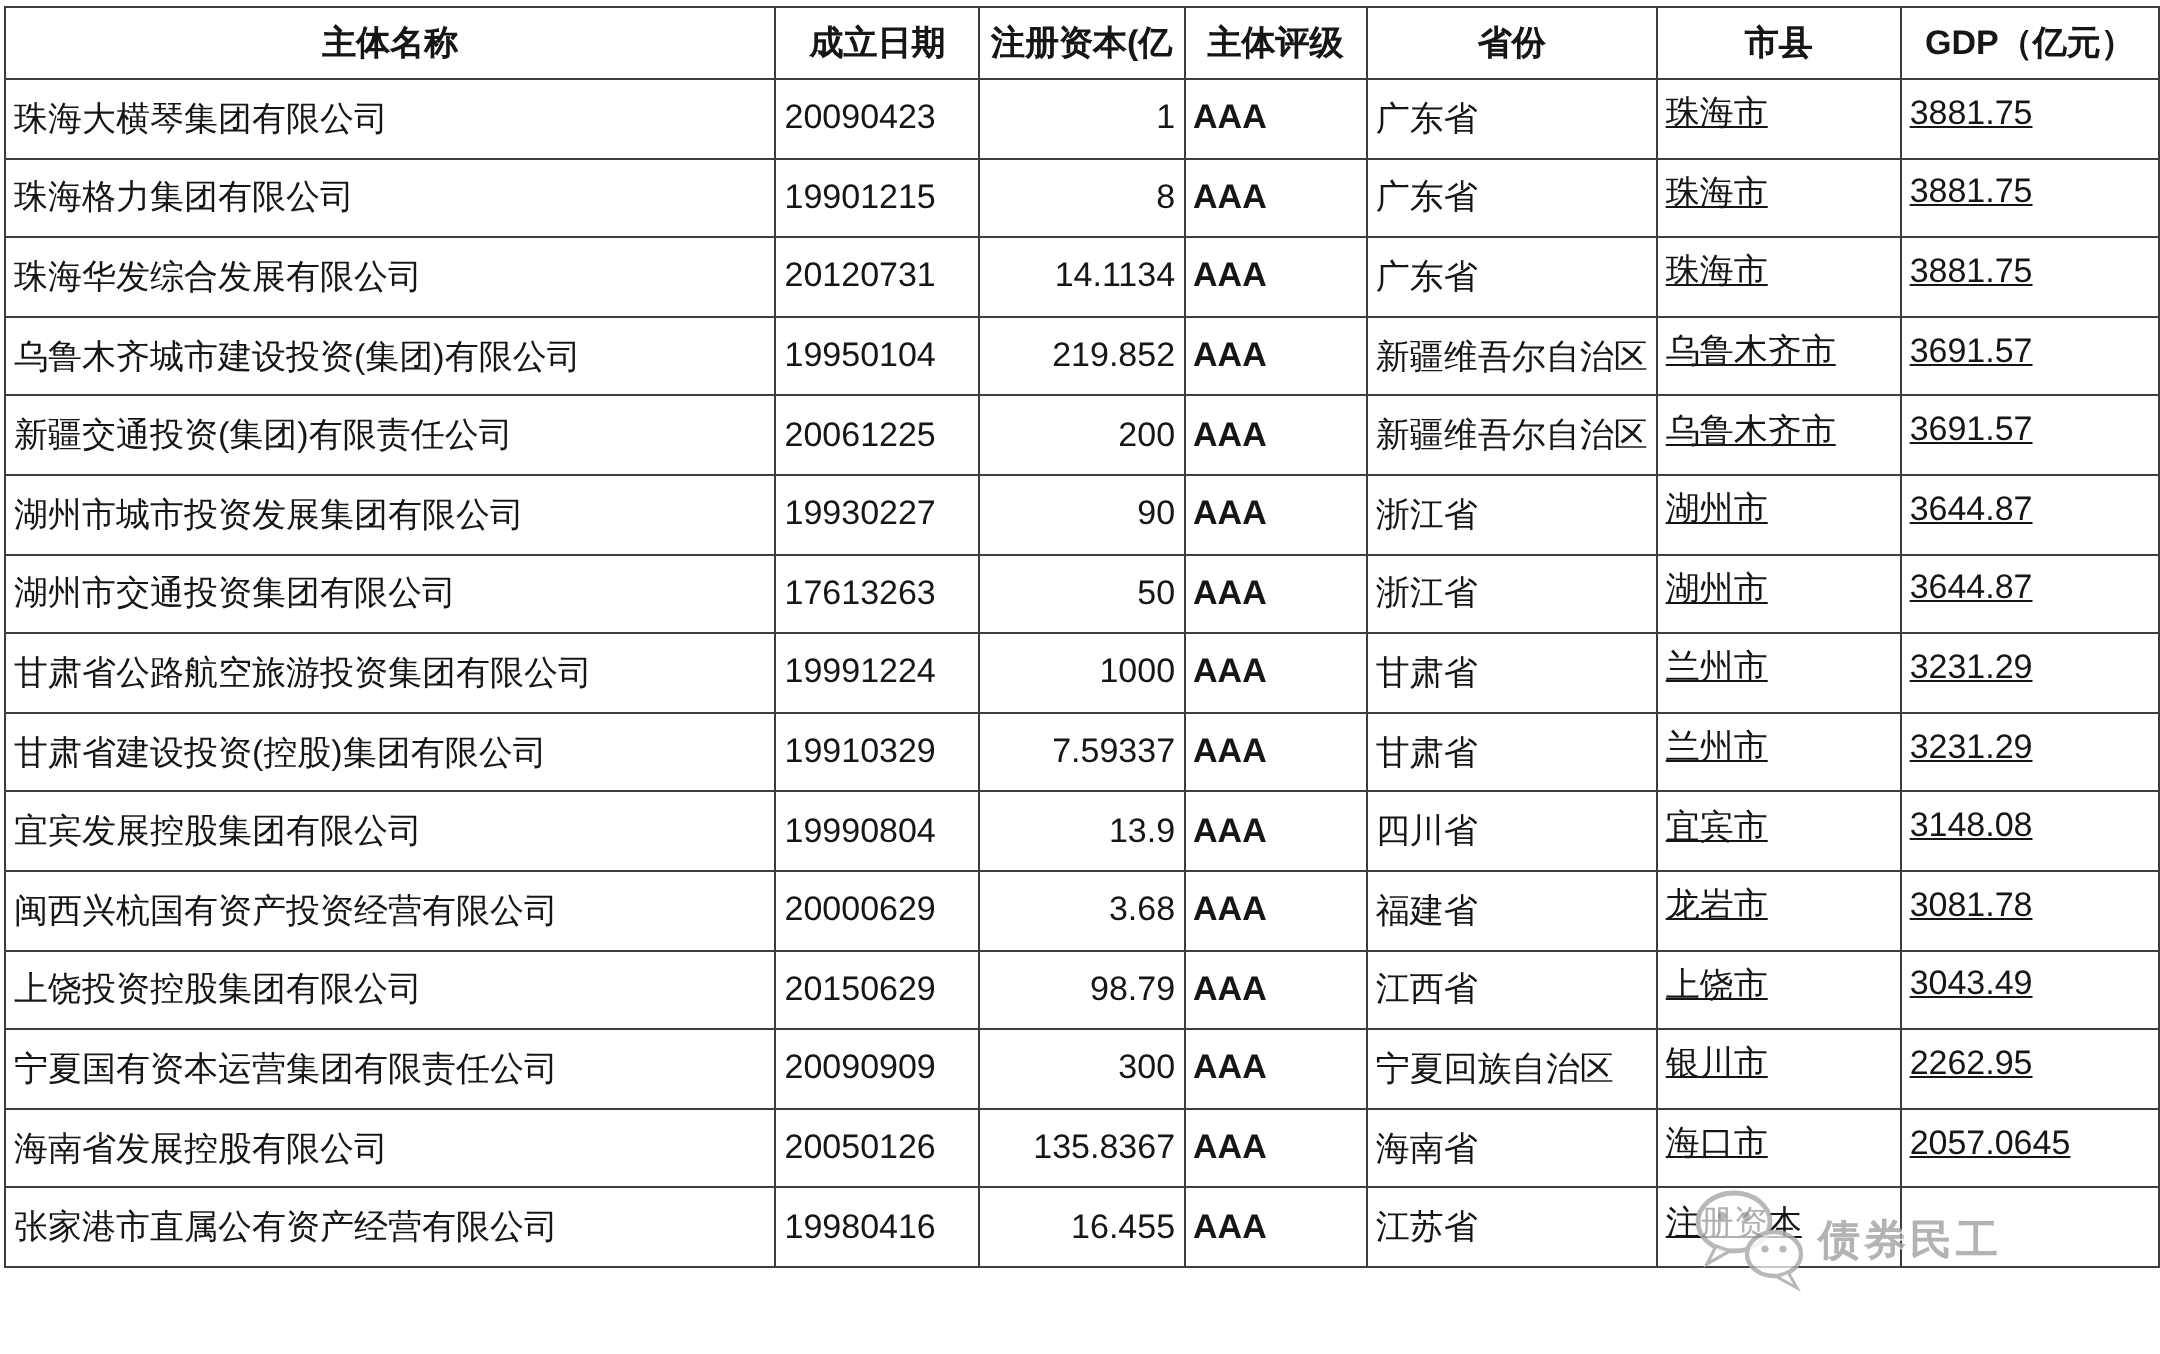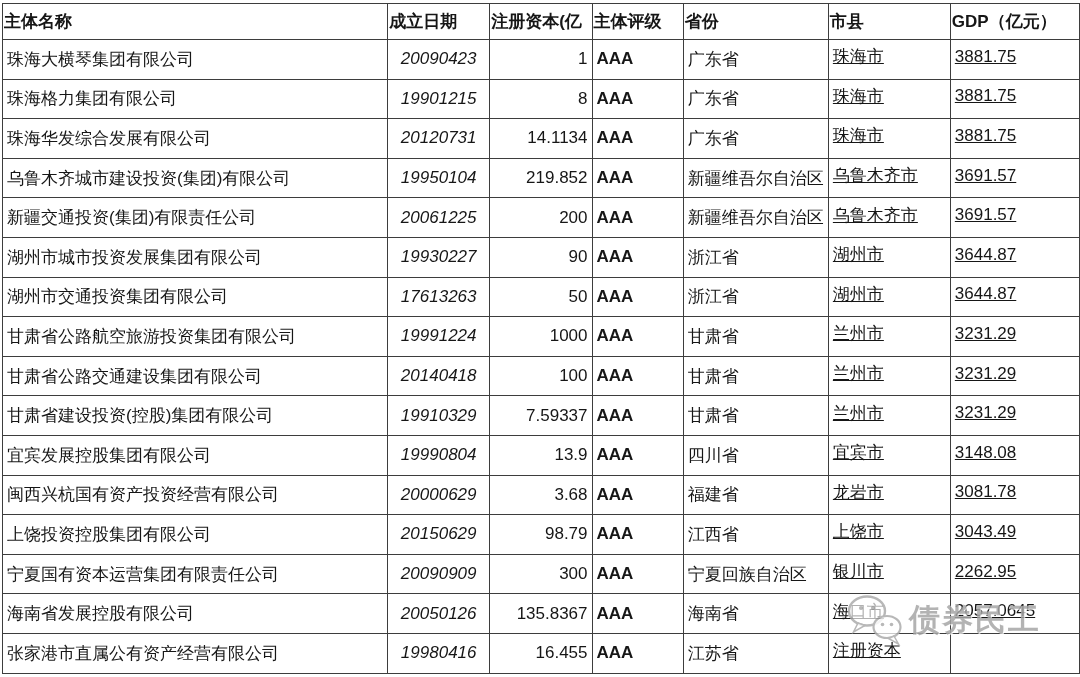--- a/index.html
+++ b/index.html
@@ -34,7 +34,7 @@
   .grid th {
     height: 35px;
     font-weight: 700;
-    text-align: left;
+    text-align: center;
     padding: 0 1px;
   }
   .grid td { height: 38.6px; }

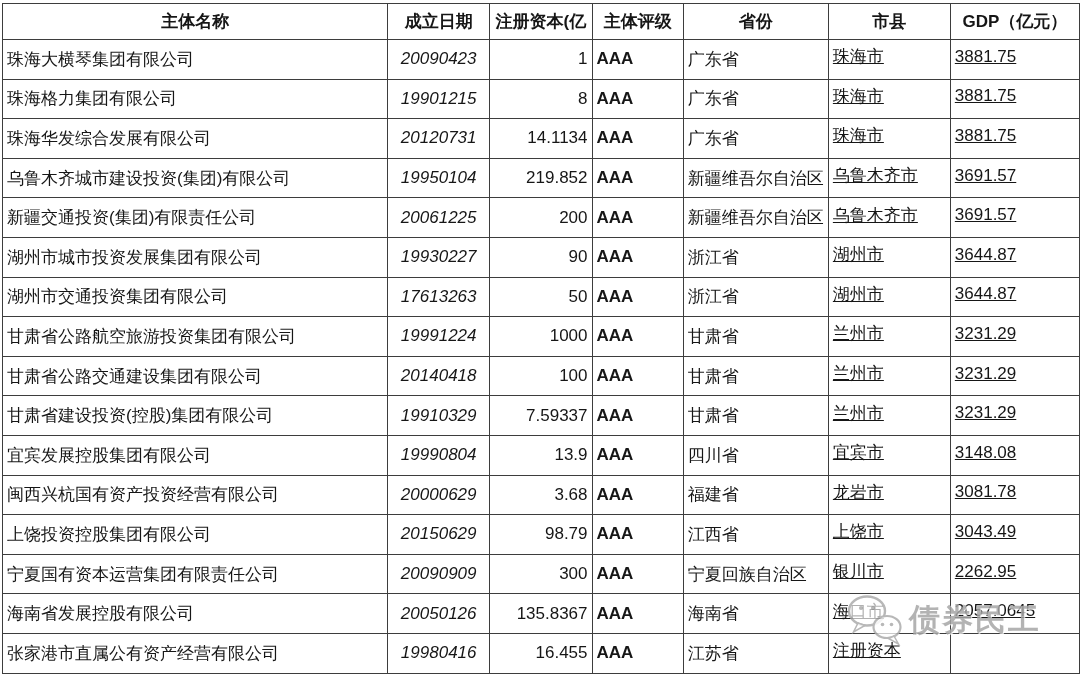--- a/index.html
+++ b/index.html
@@ -39,7 +39,7 @@
   }
   .grid td { height: 38.6px; }
   .col-name     { text-align: left;  padding-left: 6px; }
-  .col-date     { text-align: center;  padding-left: 6px; font-style: italic; }
+  .col-date     { text-align: left;  padding-left: 6px; }
   .col-capital  { text-align: right; padding-right: 5px; }
   .col-rating   { text-align: left;  padding-left: 4px; font-weight: bold; }
   .col-province { text-align: left;  padding-left: 5px; }

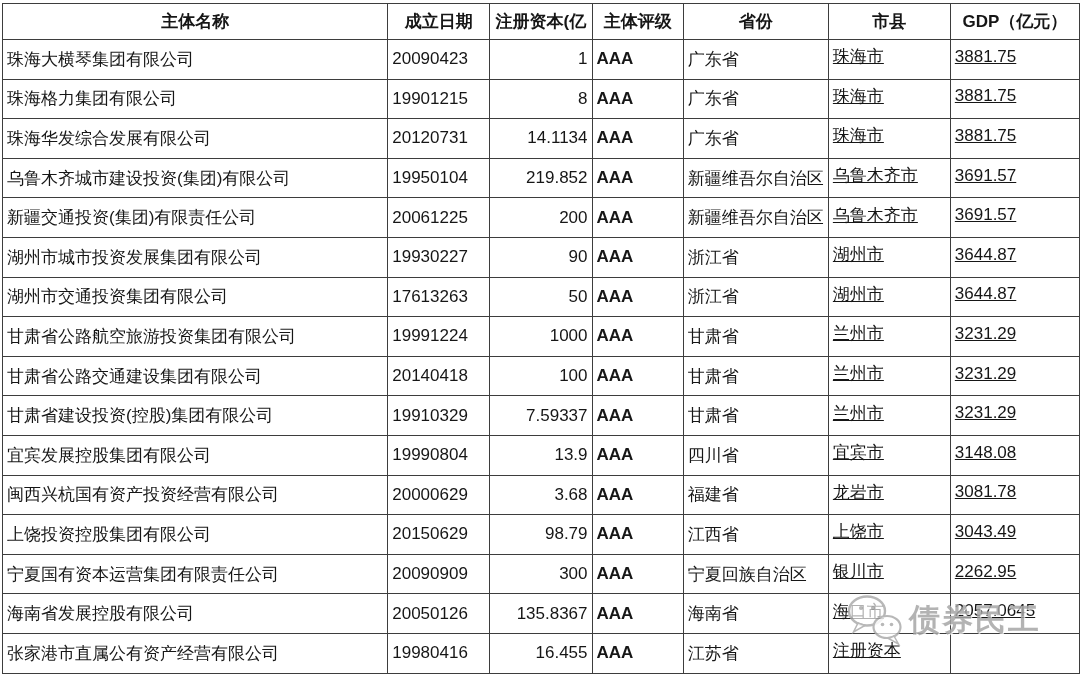--- a/index.html
+++ b/index.html
@@ -164,15 +164,6 @@
           <td class="col-gdp"><span>3231.29</span></td>
         </tr>
         <tr>
-          <td class="col-name"><span>甘肃省公路交通建设集团有限公司</span></td>
-          <td class="col-date"><span>20140418</span></td>
-          <td class="col-capital"><span>100</span></td>
-          <td class="col-rating"><span>AAA</span></td>
-          <td class="col-province"><span>甘肃省</span></td>
-          <td class="col-city"><span>兰州市</span></td>
-          <td class="col-gdp"><span>3231.29</span></td>
-        </tr>
-        <tr>
           <td class="col-name"><span>甘肃省建设投资(控股)集团有限公司</span></td>
           <td class="col-date"><span>19910329</span></td>
           <td class="col-capital"><span>7.59337</span></td>

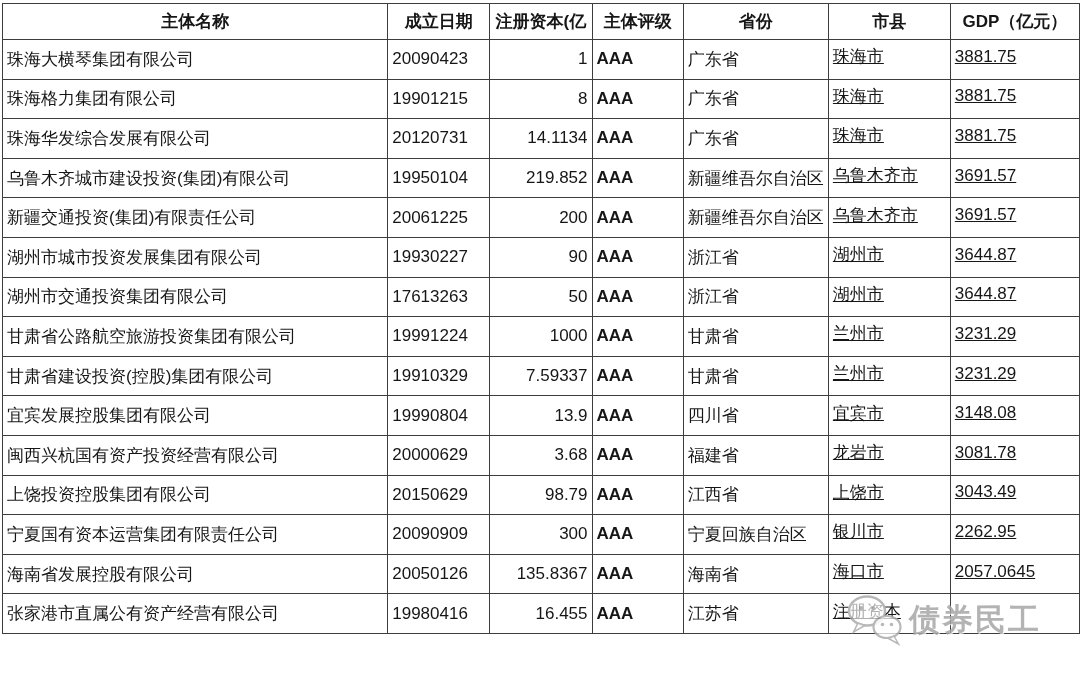--- a/index.html
+++ b/index.html
@@ -57,7 +57,7 @@
     pointer-events: none;
   }
   .watermark-text {
-    font-size: 31px;
+    font-size: 21px;
     font-weight: 700;
     color: #a6a6a6;
     letter-spacing: 2px;

